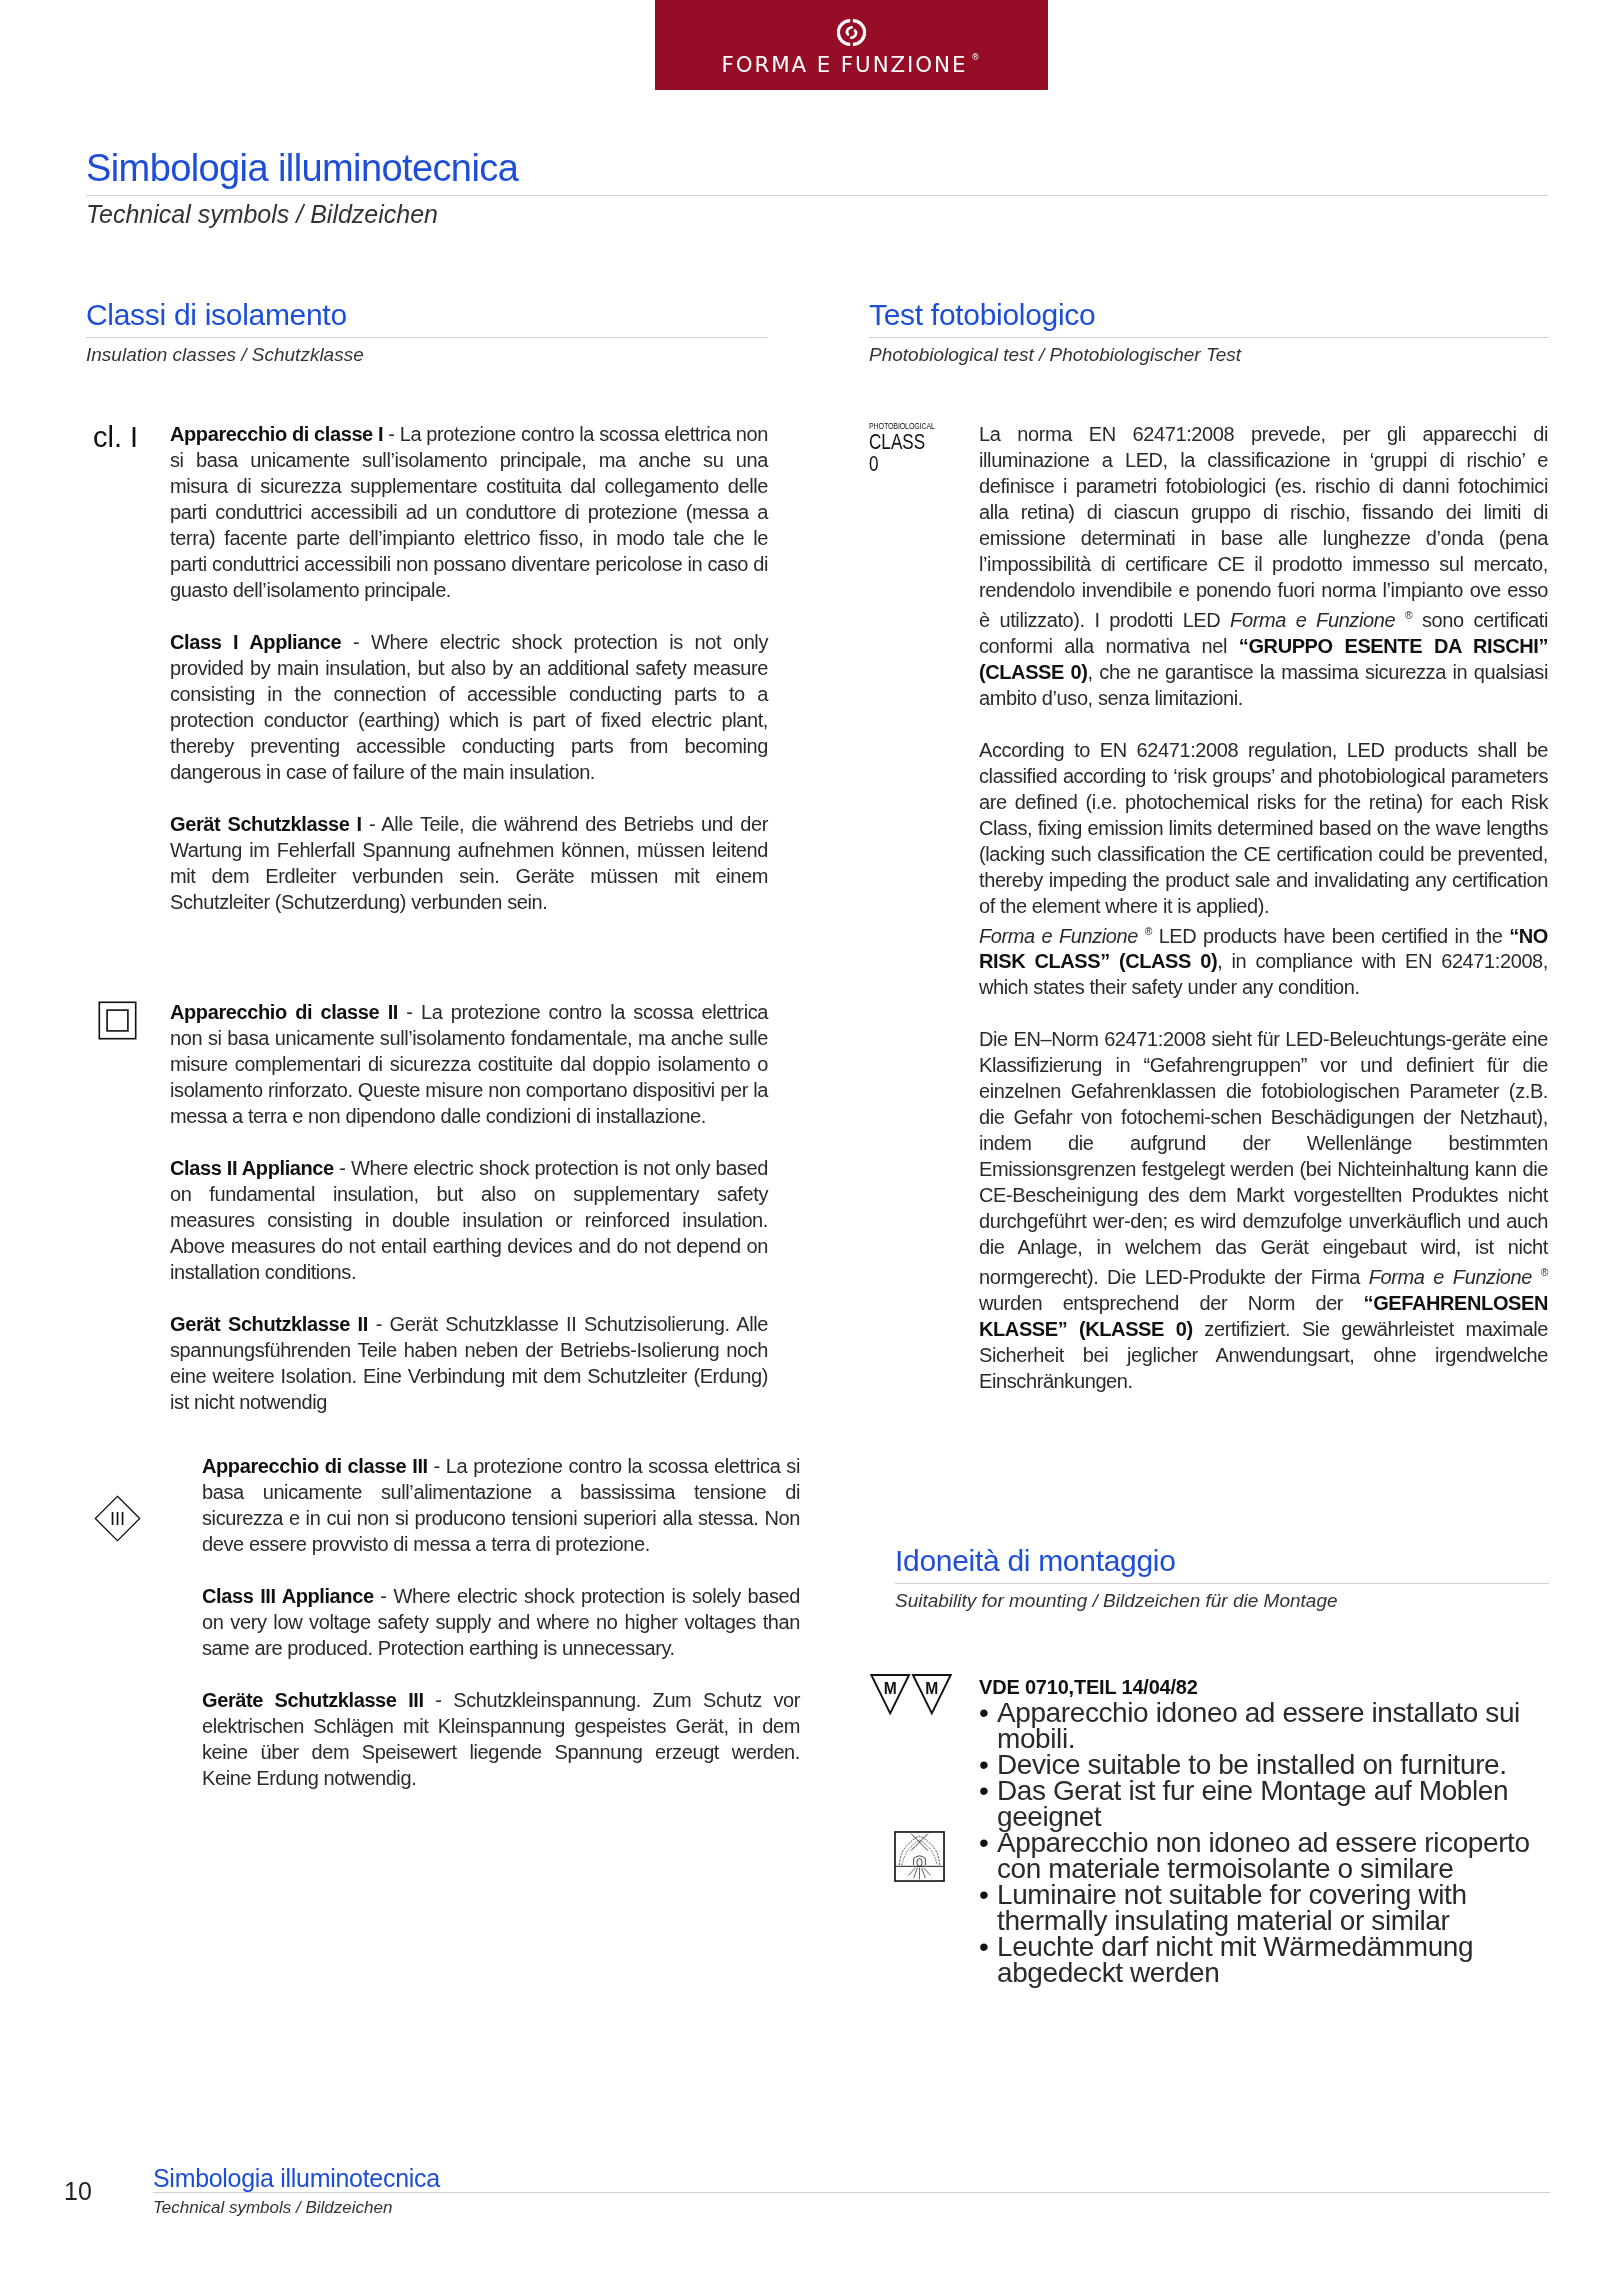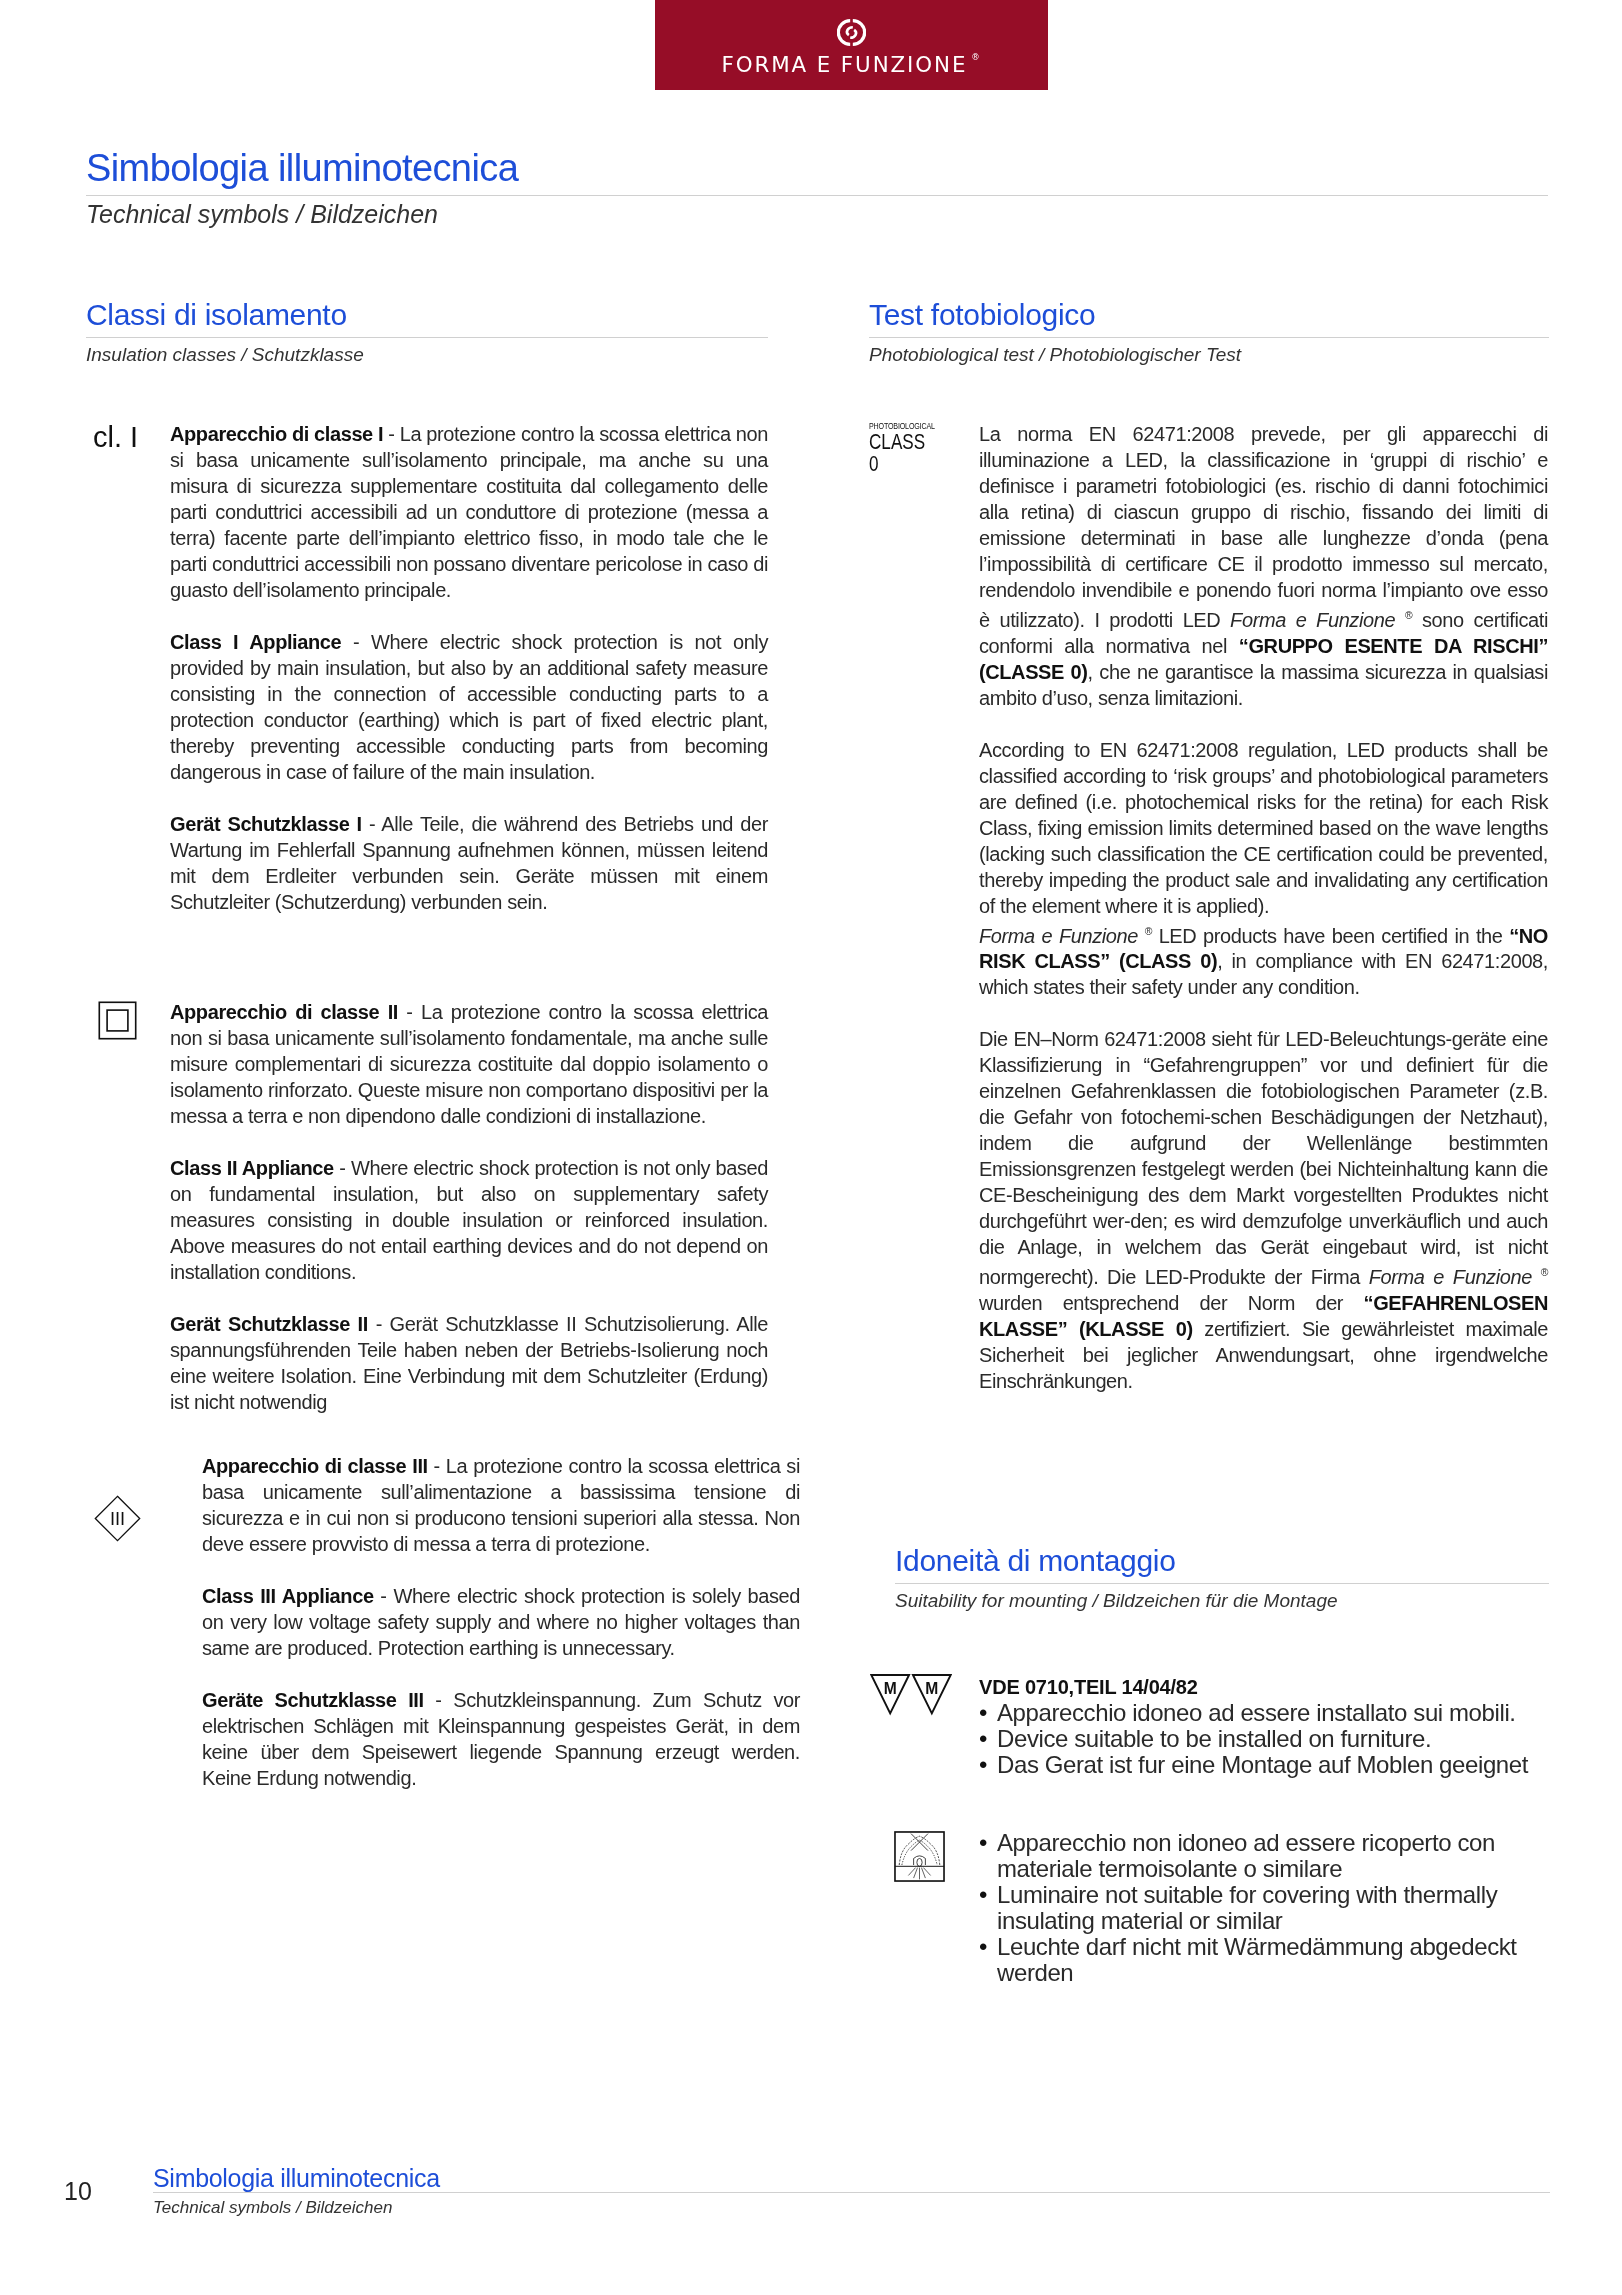--- a/index.html
+++ b/index.html
@@ -57,7 +57,7 @@
   #mm-icon { left: 870px; top: 1673px; width: 82px; height: 43px; }
   #mount-block1 { left: 979px; top: 1674px; width: 585px; }
   #mount-block1 .vde { font-size: 20px; font-weight: bold; color: #111; line-height: 26px; letter-spacing: -0.2px; }
-  .bullets { list-style: none; margin: 0; padding: 0; font-size: 24px; line-height: 26px; color: #2a2a2a; letter-spacing: -0.4px; }
+  .bullets { list-style: none; margin: 0; padding: 0; font-size: 28px; line-height: 26px; color: #2a2a2a; letter-spacing: -0.4px; }
   .bullets li { position: relative; padding-left: 18px; }
   .bullets li::before { content: "\2022"; position: absolute; left: 0; top: 0; color: #111; }
   #thermal-icon { left: 894px; top: 1831px; width: 51px; height: 51px; }

